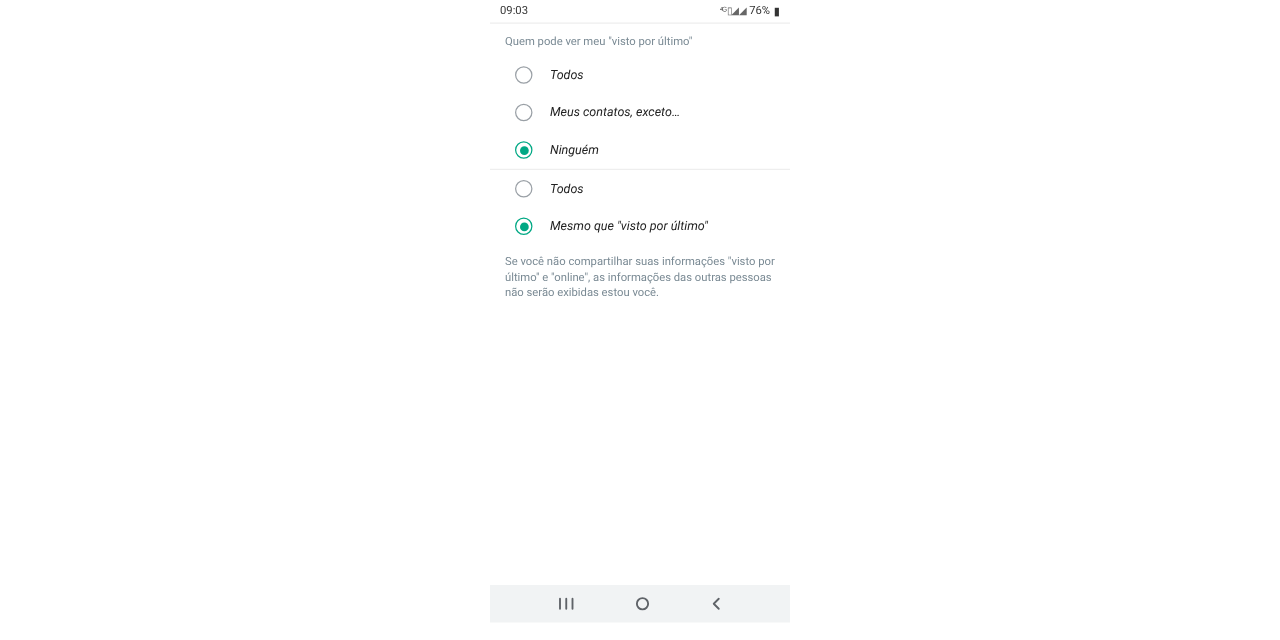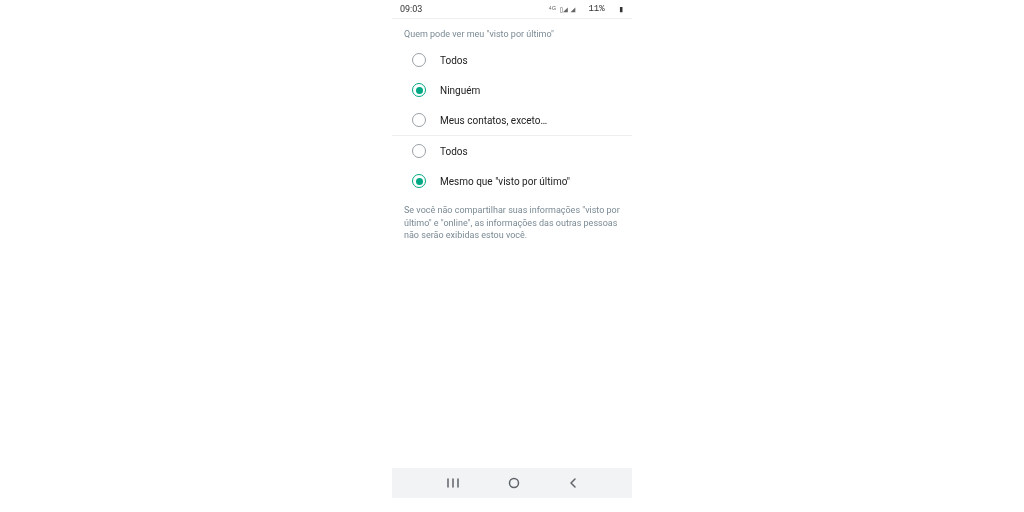--- a/index.html
+++ b/index.html
@@ -30,9 +30,7 @@
     }
     .status-right {
       display: flex;
-      align-items: center;
-      gap: 14px;
-      font-family: Liberation Mono, monospace;
+      gap: 3px;
     }
     .status-icons {
       font-size: 8px;

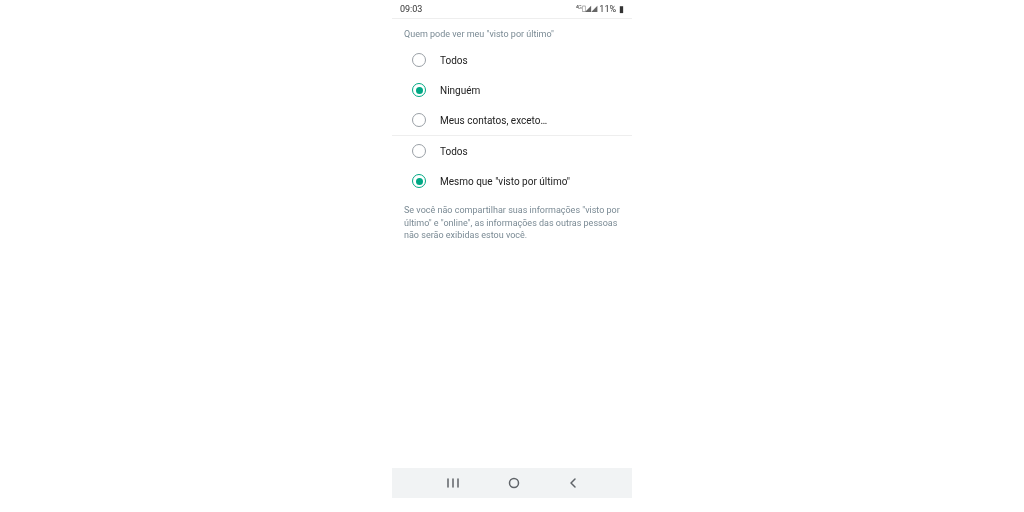--- a/index.html
+++ b/index.html
@@ -131,7 +131,7 @@
     <span>09:03</span>
     <div class="status-right">
       <span class="status-icons">⁴ᴳ ▯◢ ◢</span>
-      <span>11%</span>
+      <span>76%</span>
       <span>▮</span>
     </div>
   </div>

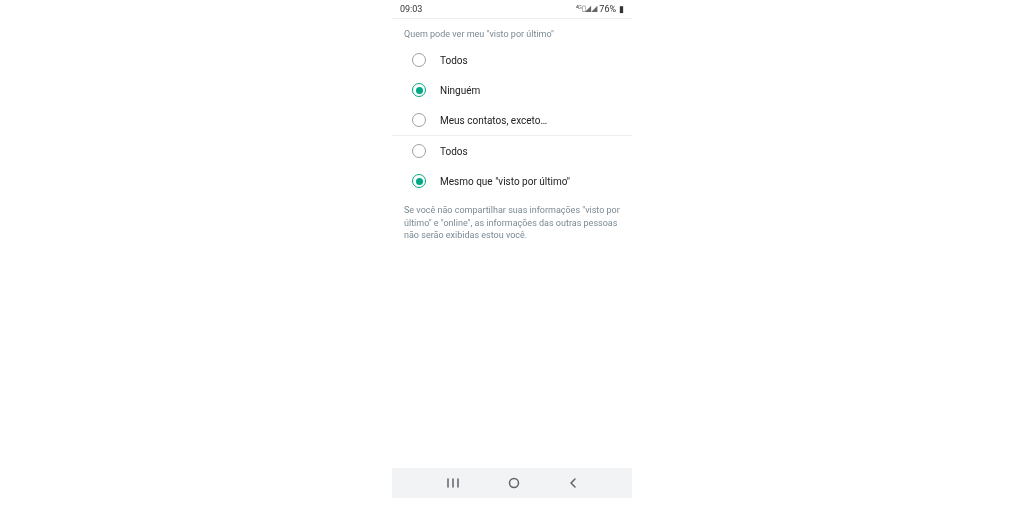--- a/index.html
+++ b/index.html
@@ -71,6 +71,7 @@
       padding: 8px 12px 8px 20px;
       gap: 14px;
       cursor: pointer;
+      font-style: italic;
     }
     .radio {
       width: 14px;

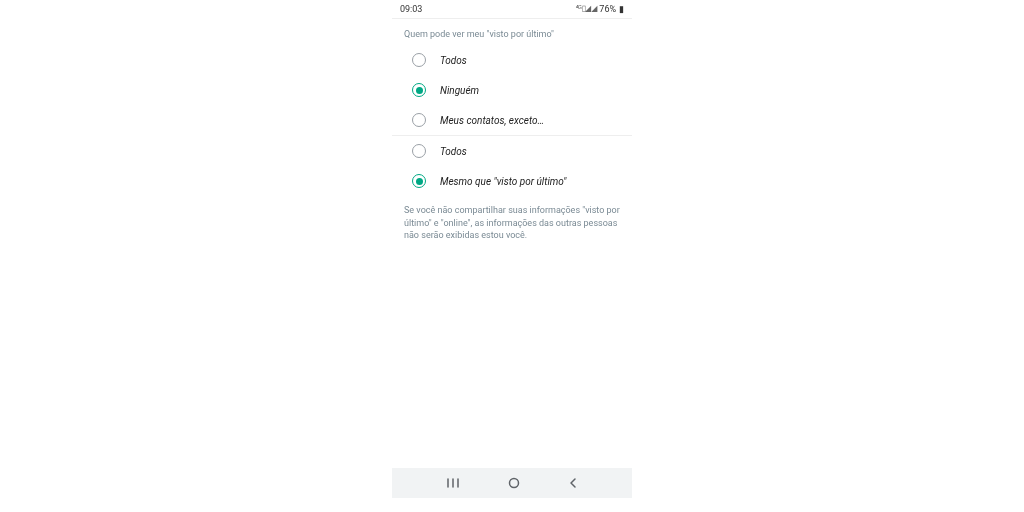--- a/index.html
+++ b/index.html
@@ -147,12 +147,12 @@
     <div class="radio-label">Todos</div>
   </div>
   <div class="radio-row">
+    <div class="radio"></div>
+    <div class="radio-label">Meus contatos, exceto…</div>
+  </div>
+  <div class="radio-row">
     <div class="radio selected"></div>
     <div class="radio-label">Ninguém</div>
-  </div>
-  <div class="radio-row">
-    <div class="radio"></div>
-    <div class="radio-label">Meus contatos, exceto…</div>
   </div>
 
   <div class="divider"></div>

